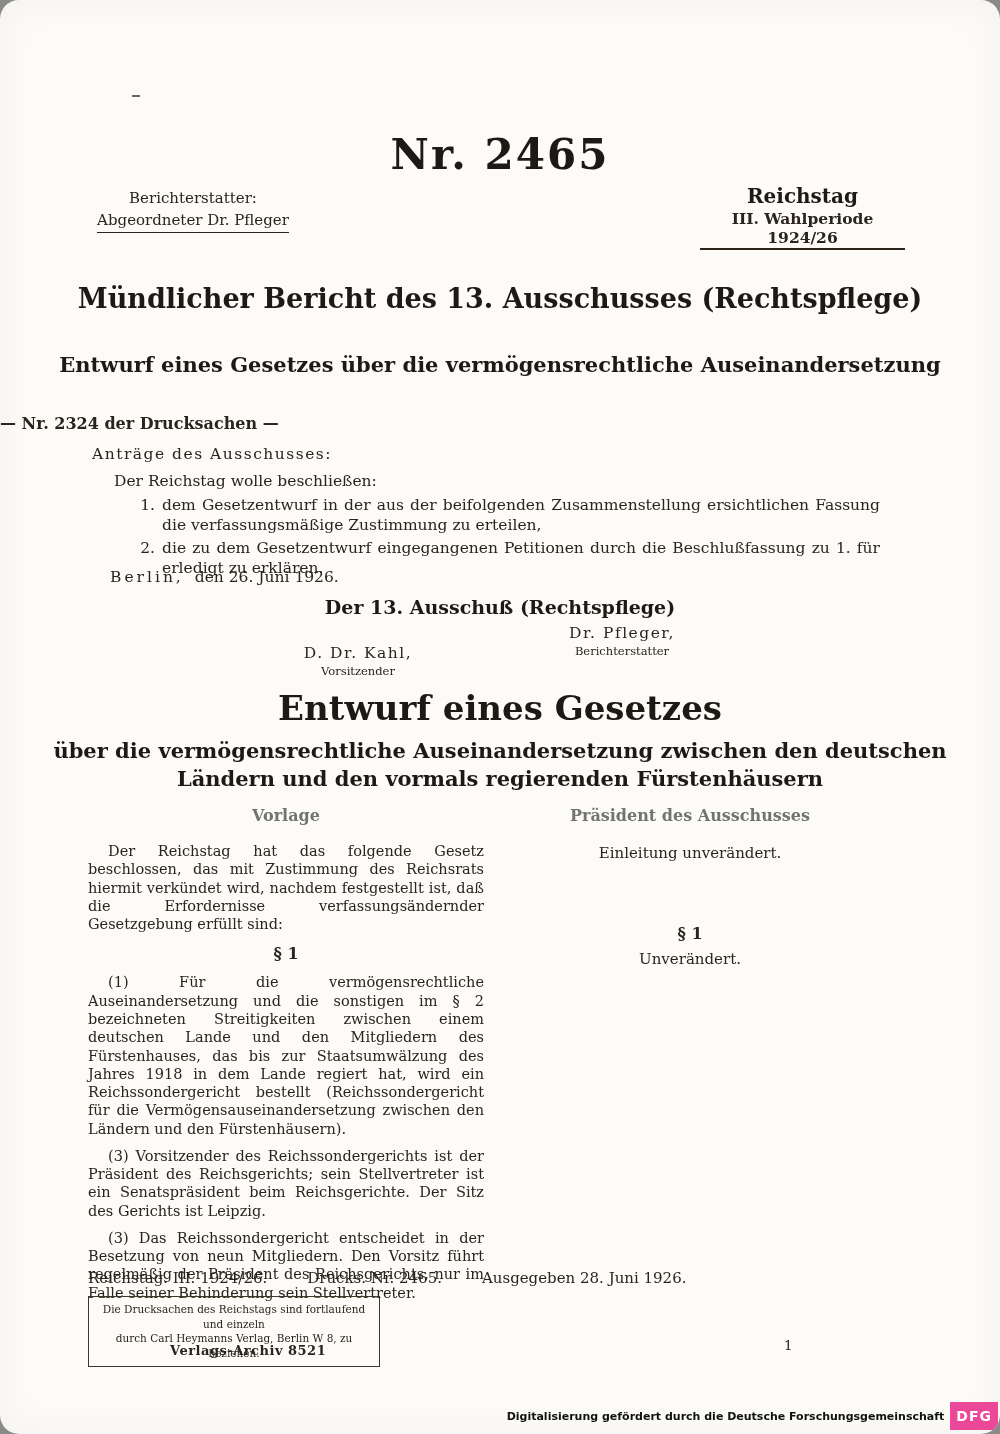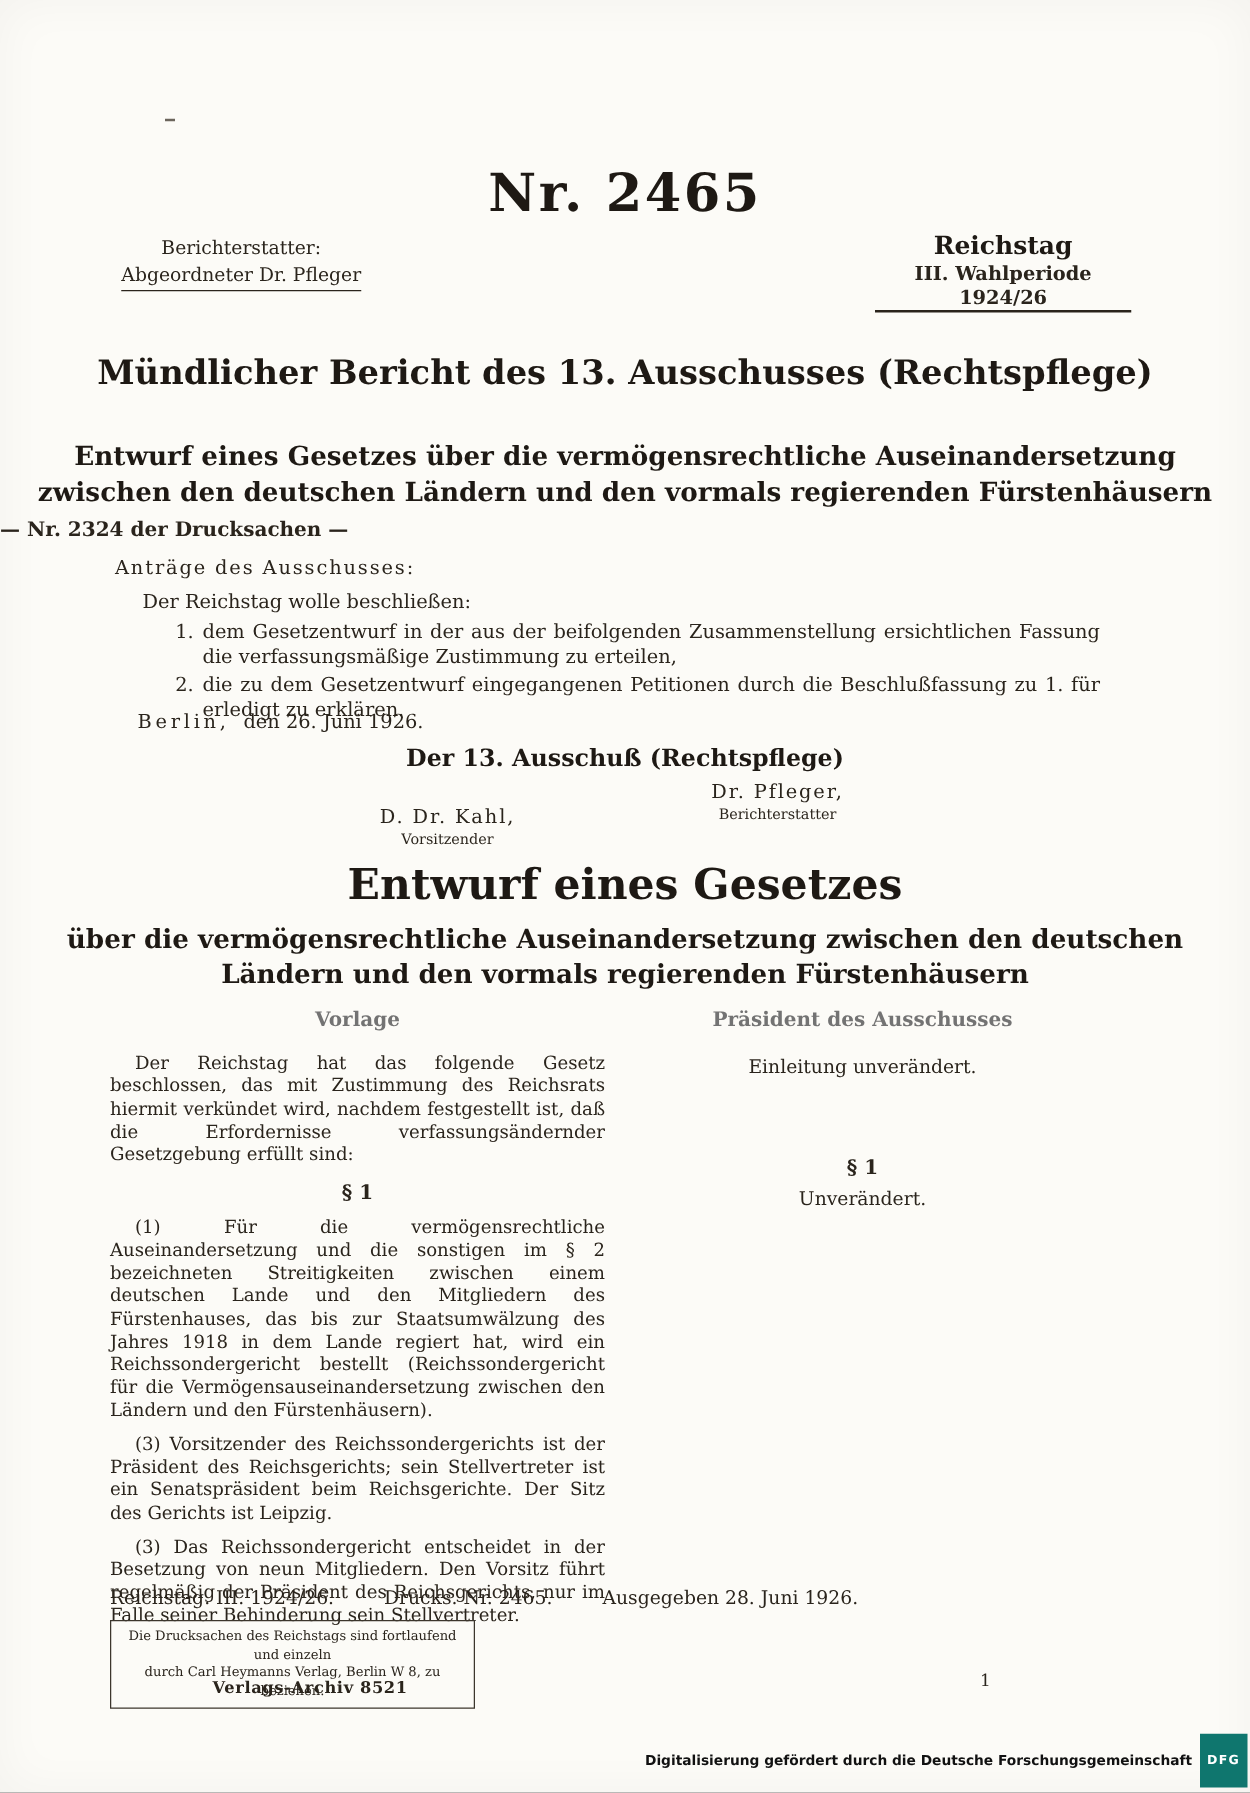--- a/index.html
+++ b/index.html
@@ -13,6 +13,7 @@
     font-family:"DejaVu Serif","Liberation Serif",serif;
     overflow:hidden;
     box-shadow:inset 0 0 40px rgba(0,0,0,0.04);
+    border-radius:19px;
   }
   .artifact-dash { position:absolute; top:95px; left:132px; width:8px; height:2px; background:#6b655c; }
 

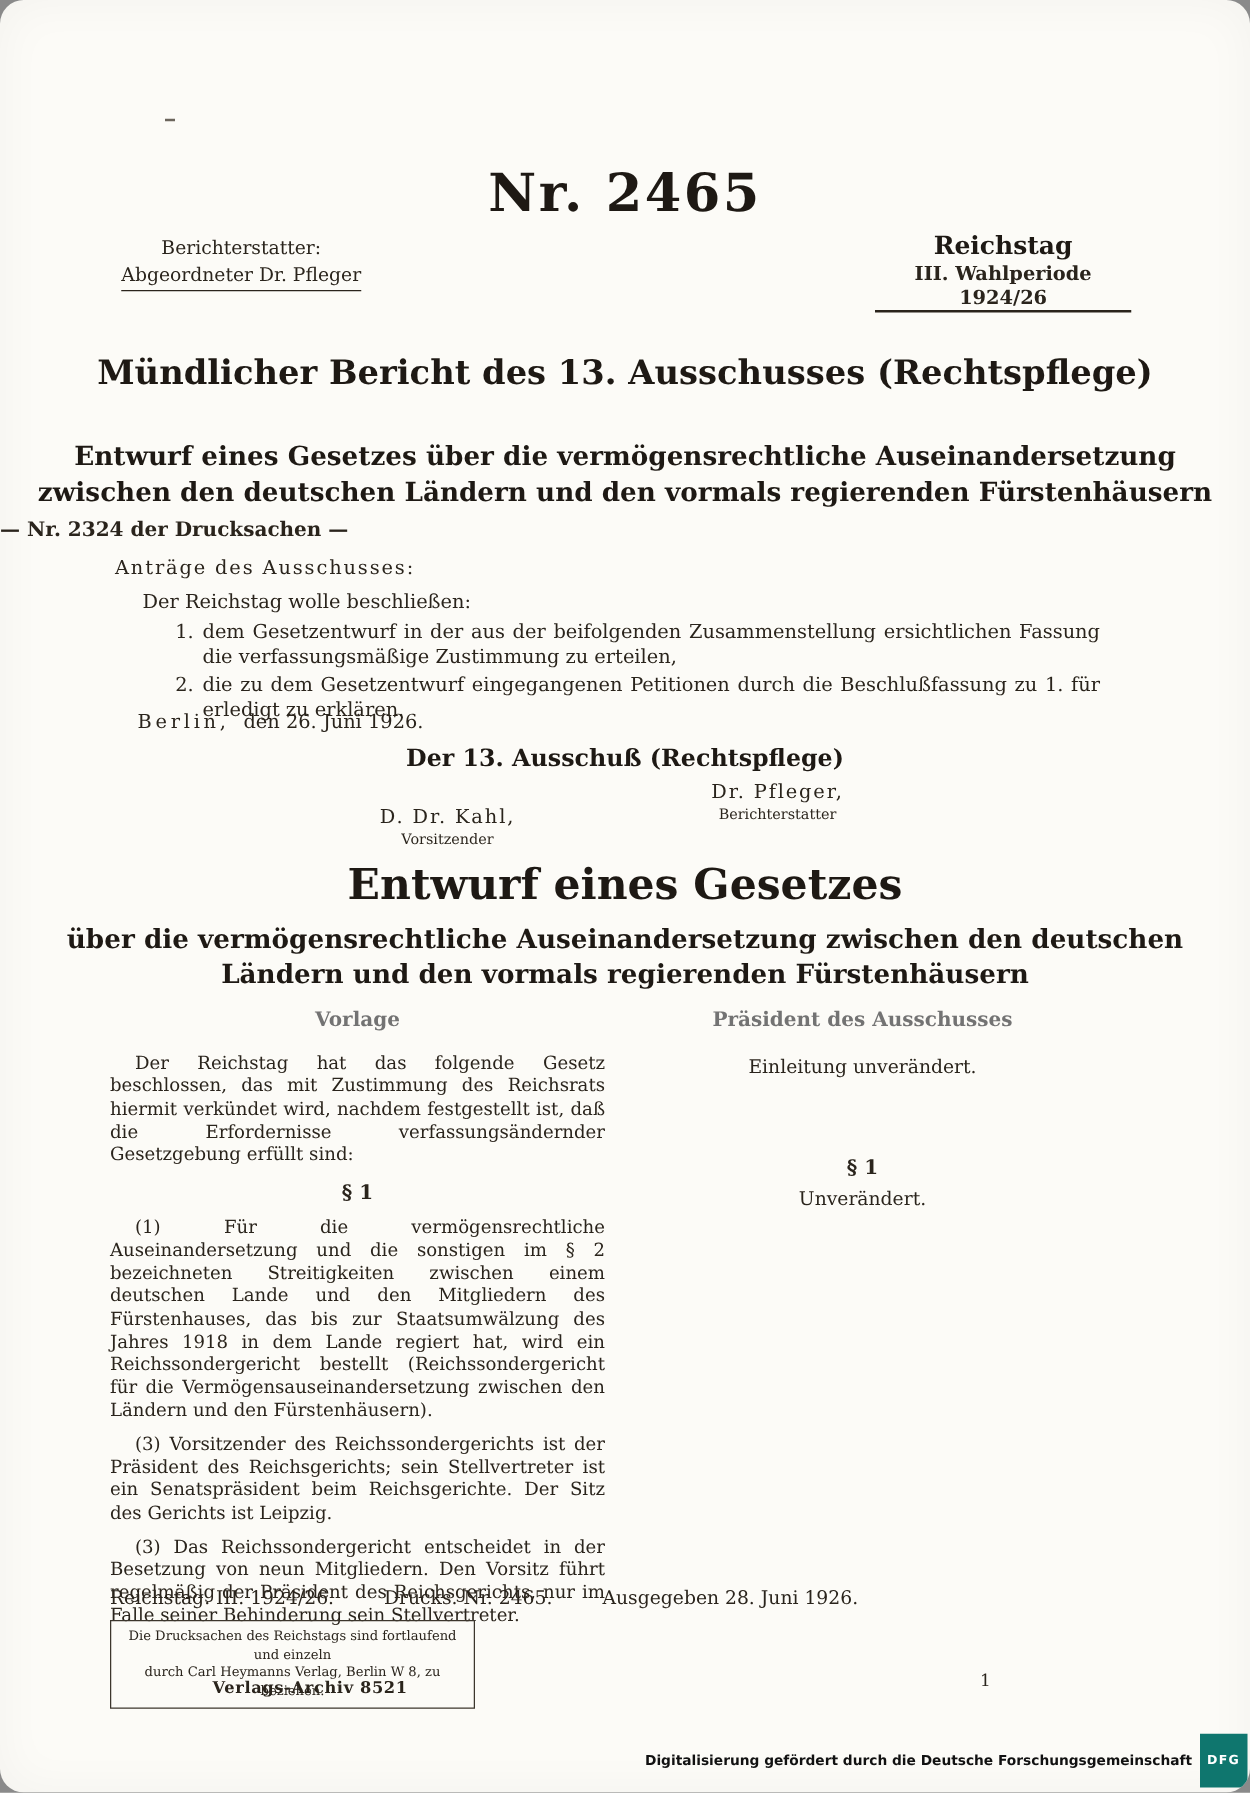--- a/index.html
+++ b/index.html
@@ -103,7 +103,6 @@
 
   <div class="subject">
     <div>Entwurf eines Gesetzes über die vermögensrechtliche Auseinandersetzung</div>
-    <div>zwischen den deutschen Ländern und den vormals regierenden Fürstenhäusern</div>
   </div>
 
   <div class="ref-line">— Nr. 2324 der Drucksachen —</div>

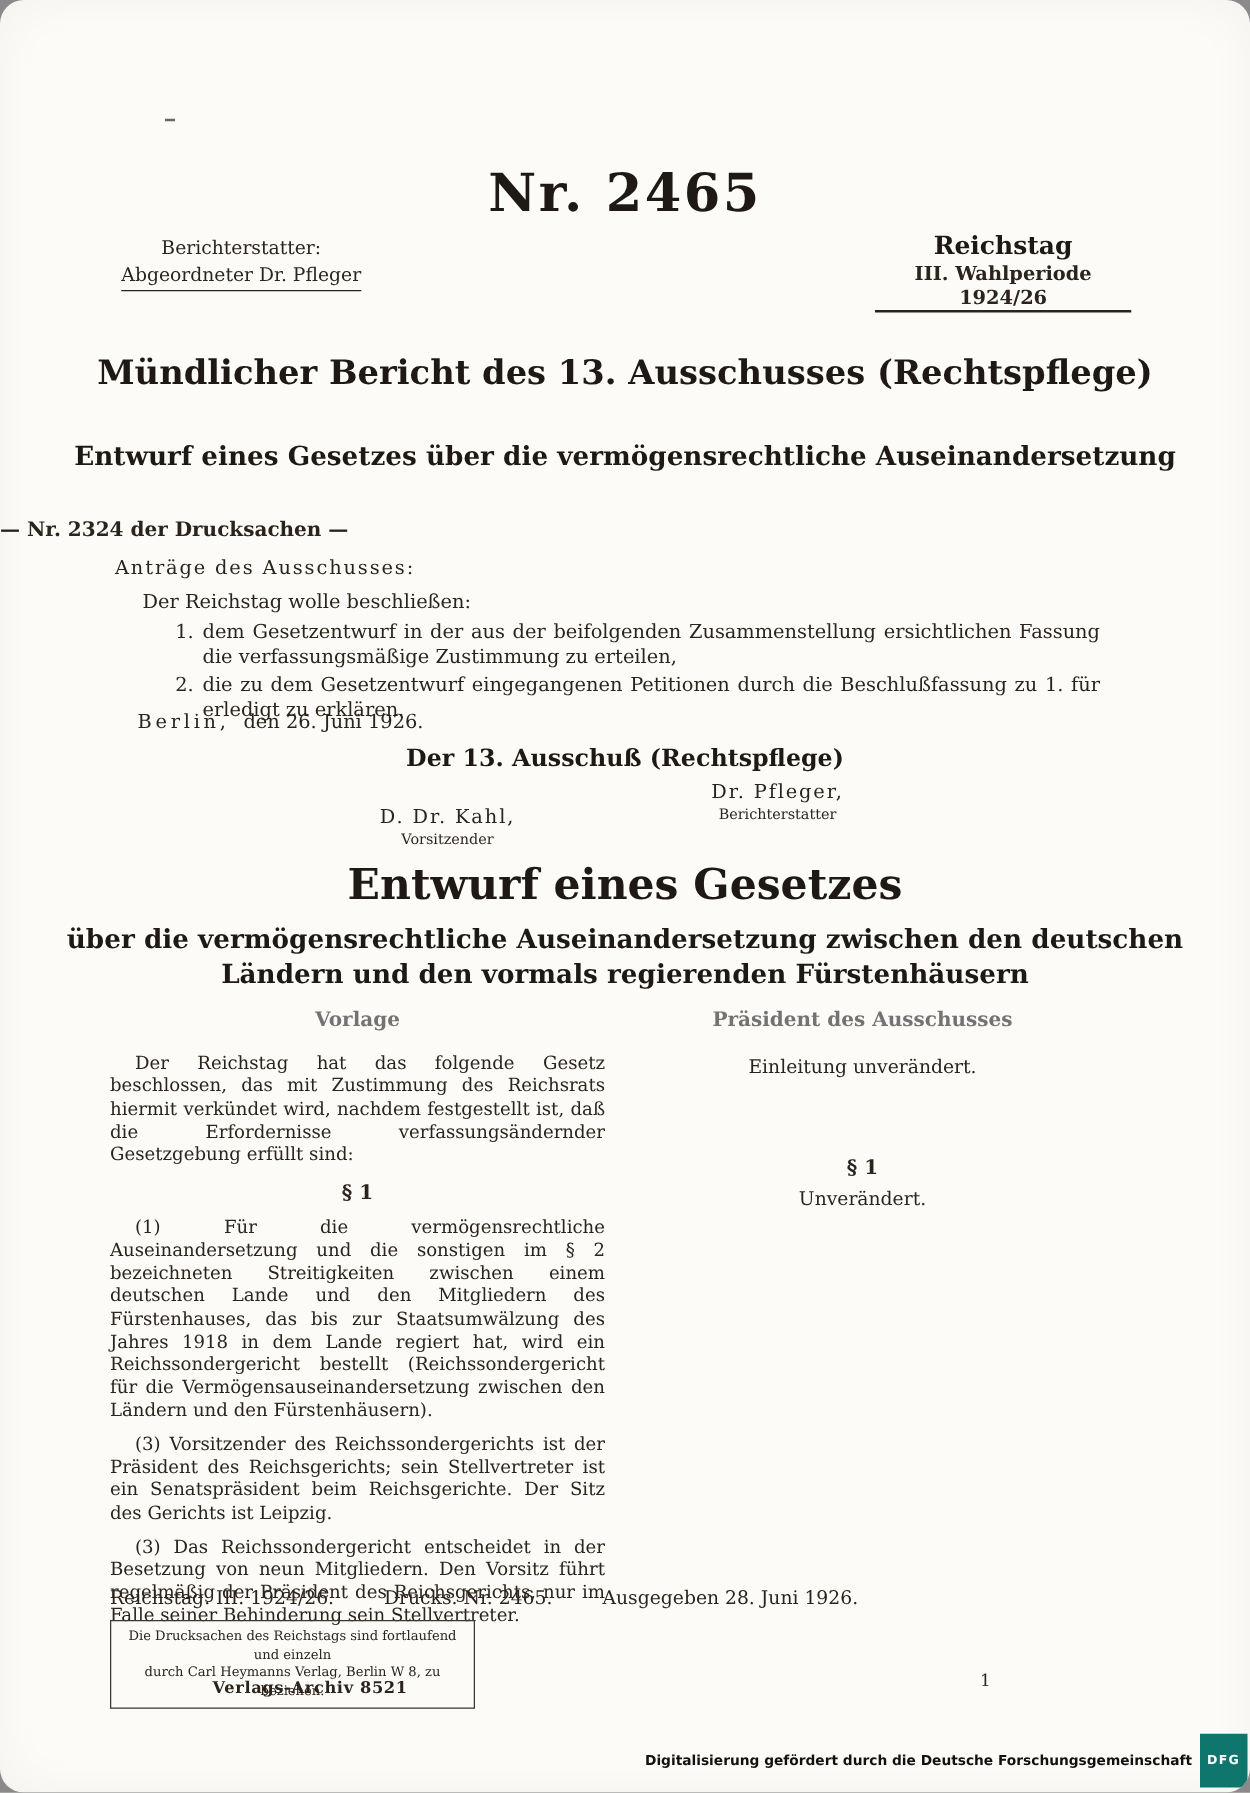--- a/index.html
+++ b/index.html
@@ -78,7 +78,7 @@
 
   .dfg-strip { position:absolute; right:2px; bottom:4px; display:flex; align-items:center; gap:6px;
                font-family:"DejaVu Sans","Liberation Sans",sans-serif; font-size:11px; font-weight:bold; color:#111; }
-  .dfg-logo { background:#0f766e; color:#fff; padding:16px 6px; font-size:10px; font-weight:bold; letter-spacing:1px; }
+  .dfg-logo { background:#ec4899; color:#fff; padding:6px 6px; font-size:14px; font-weight:bold; letter-spacing:1px; }
 </style>
 </head>
 <body>

